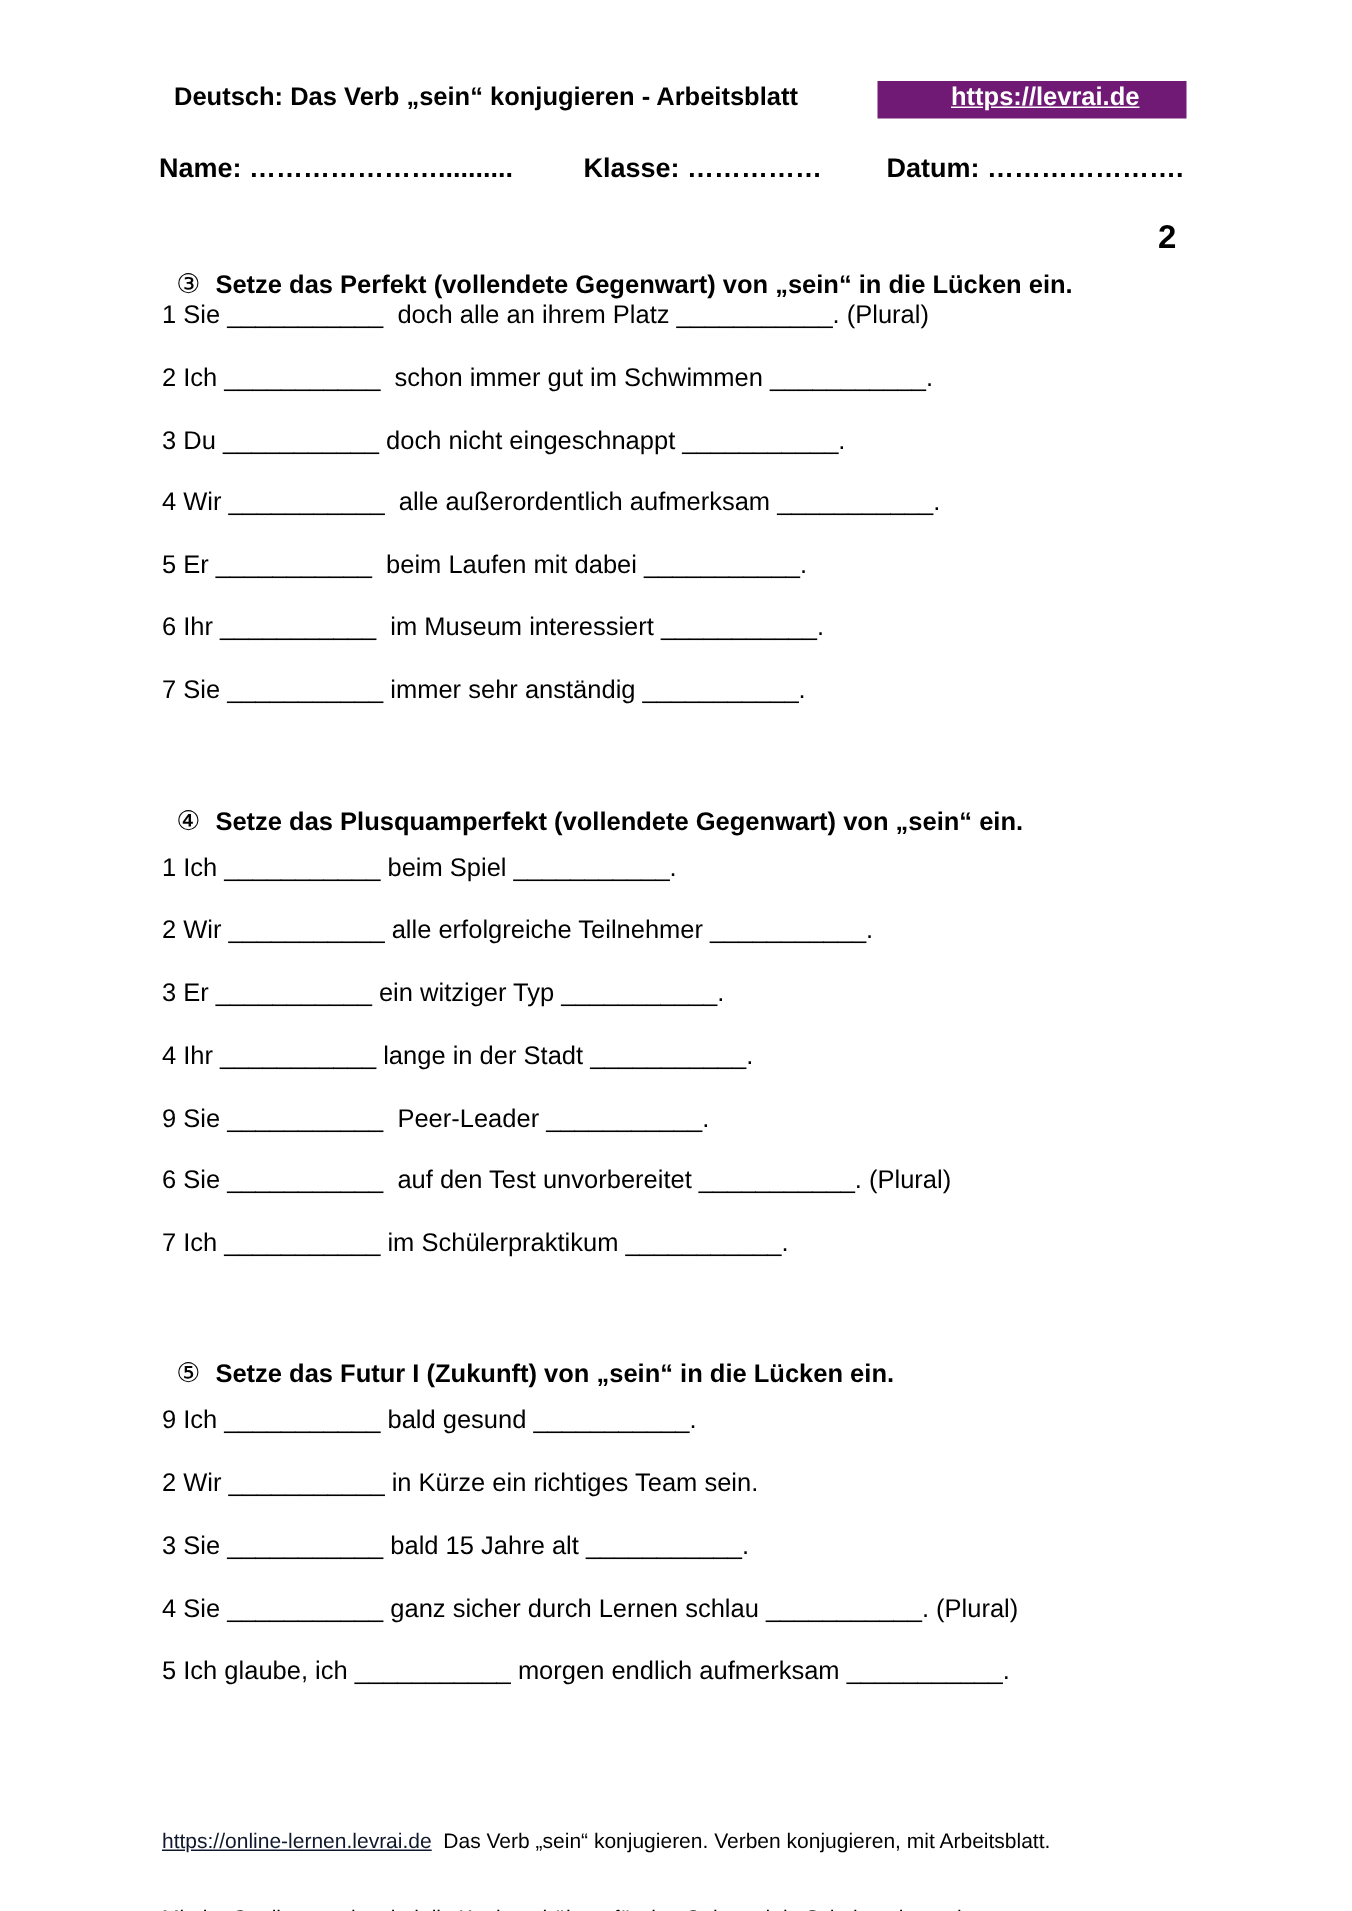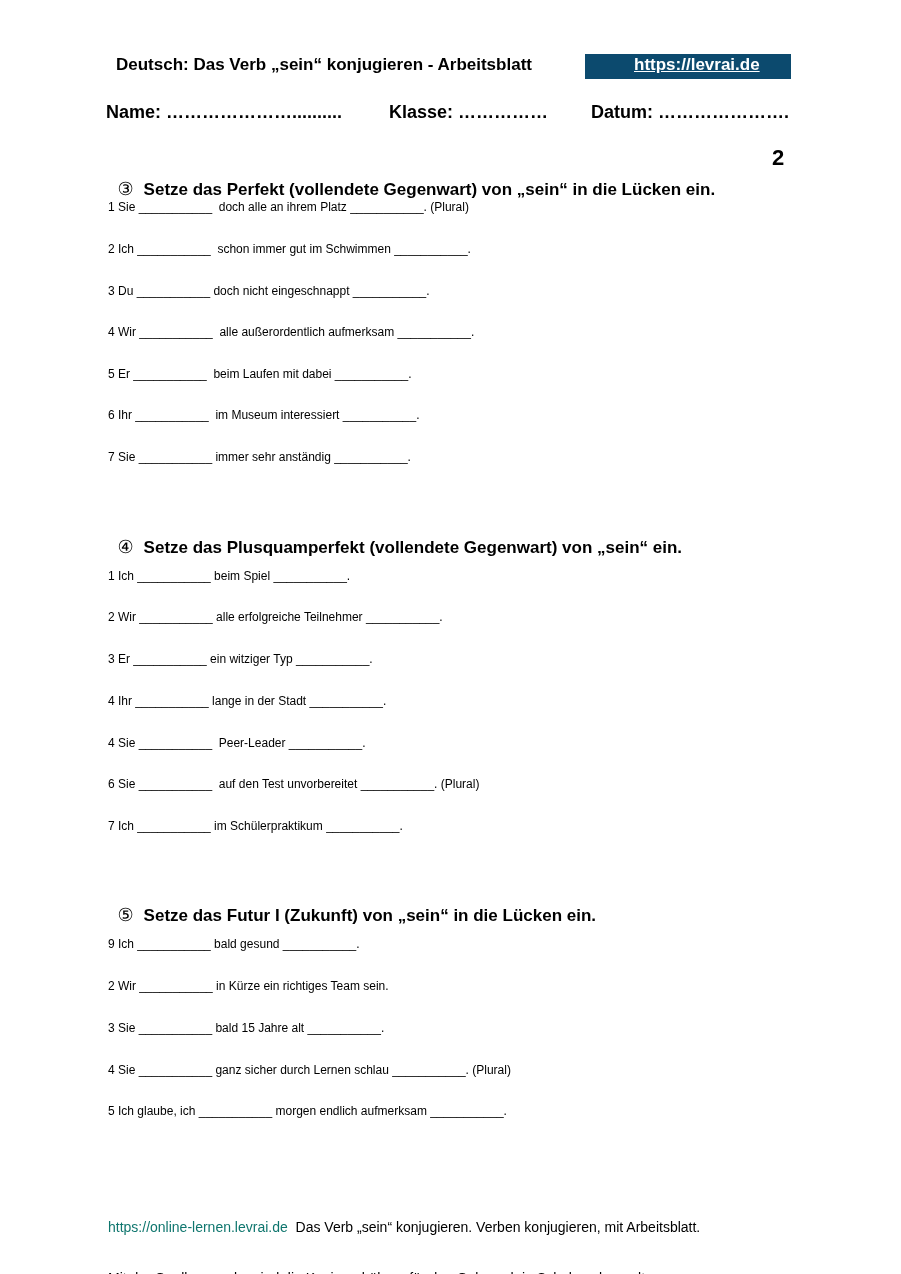--- a/index.html
+++ b/index.html
@@ -7,7 +7,7 @@
          font-family: "Liberation Sans", sans-serif; color: #000; }
   .abs { position: absolute; white-space: pre; }
   .title { left: 116px; top: 55px; font-size: 17px; font-weight: bold; }
-  .linkbox { left: 585px; top: 54px; width: 206px; height: 25px; background: #0c4a6e; }
+  .linkbox { left: 585px; top: 54px; width: 206px; height: 25px; background: #701a75; }
   .linkbox span { position: absolute; left: 49px; top: 1px; color: #fff; font-weight: bold;
                   font-size: 17px; text-decoration: underline; white-space: pre; }
   .meta { top: 102px; font-size: 18px; font-weight: bold; }

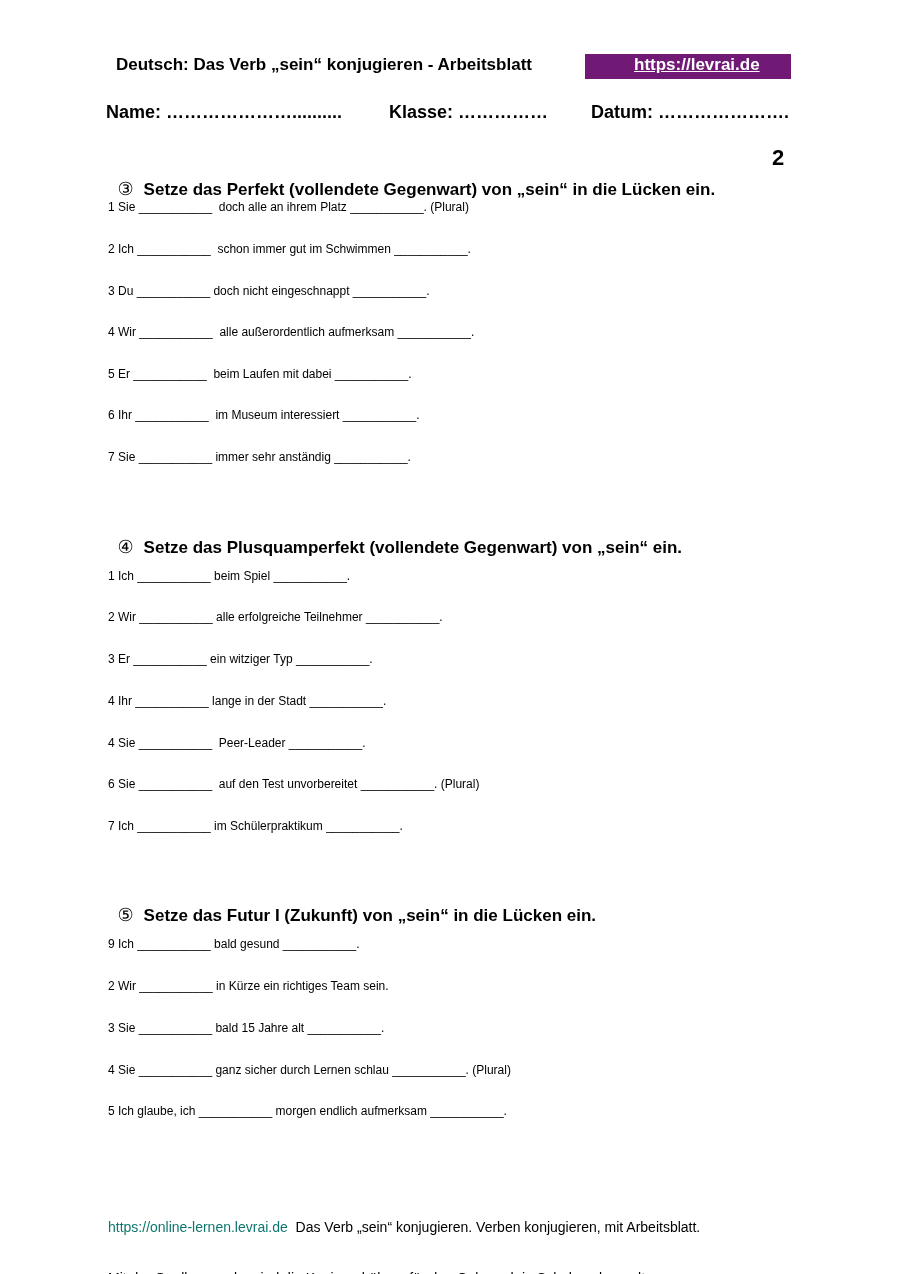--- a/index.html
+++ b/index.html
@@ -14,7 +14,7 @@
   .heading { left: 108px; font-size: 17px; font-weight: bold; }
   .heading .num { font-weight: normal; font-size: 18px; margin-right: 10px; }
   .pagenum { left: 772px; top: 145px; font-size: 22px; font-weight: bold; }
-  .line { left: 108px; font-size: 12px; }
+  .line { left: 108px; font-size: 17px; }
   .footer { left: 108px; top: 1185px; font-size: 14px; line-height: 17px; }
   .footer a { color: #0f766e; }
 </style>

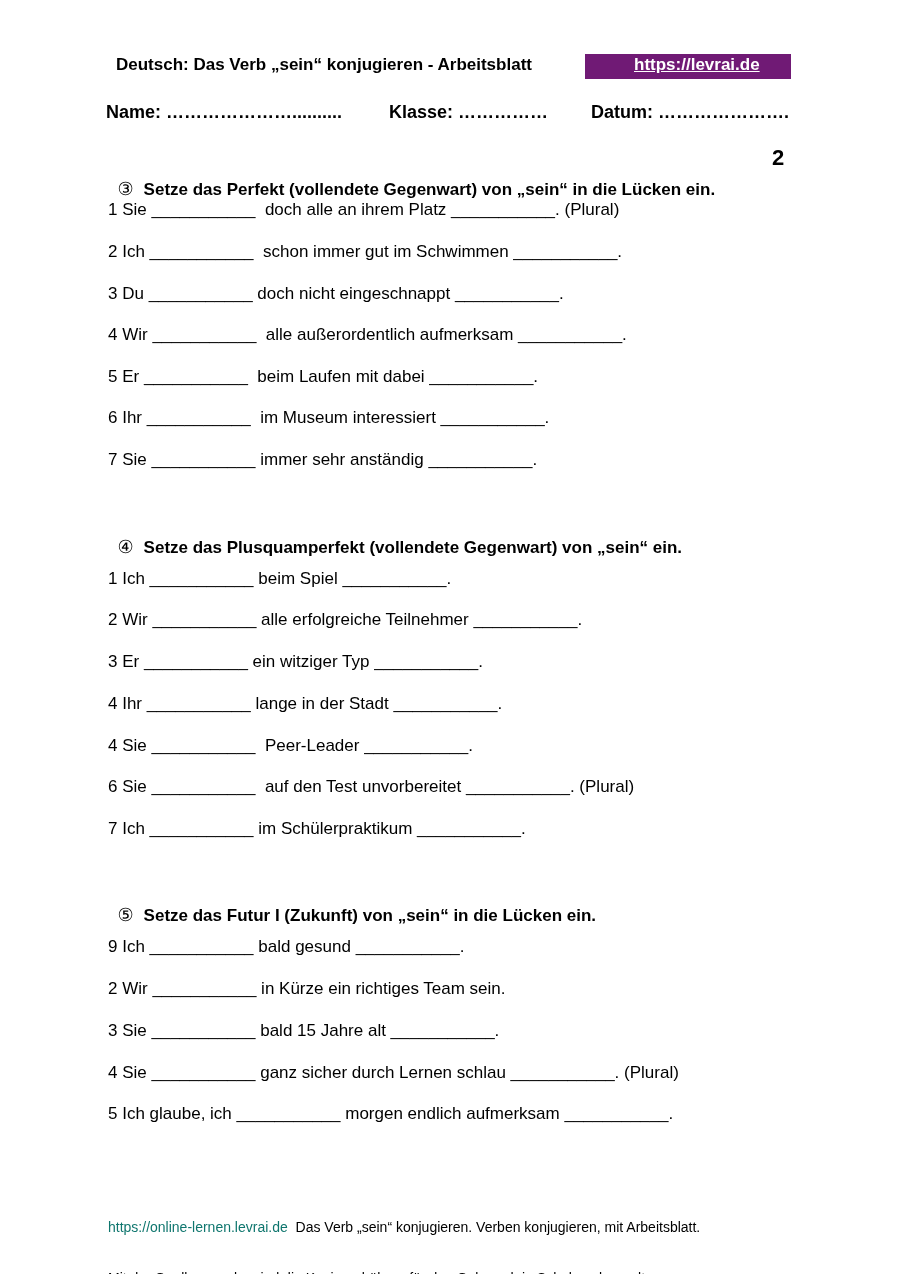--- a/index.html
+++ b/index.html
@@ -50,7 +50,7 @@
 <div class="abs line" style="top:610px">2 Wir ___________ alle erfolgreiche Teilnehmer ___________.</div>
 <div class="abs line" style="top:652px">3 Er ___________ ein witziger Typ ___________.</div>
 <div class="abs line" style="top:694px">4 Ihr ___________ lange in der Stadt ___________.</div>
-<div class="abs line" style="top:736px">4 Sie ___________  Peer-Leader ___________.</div>
+<div class="abs line" style="top:736px">9 Sie ___________  Peer-Leader ___________.</div>
 <div class="abs line" style="top:777px">6 Sie ___________  auf den Test unvorbereitet ___________. (Plural)</div>
 <div class="abs line" style="top:819px">7 Ich ___________ im Schülerpraktikum ___________.</div>
 

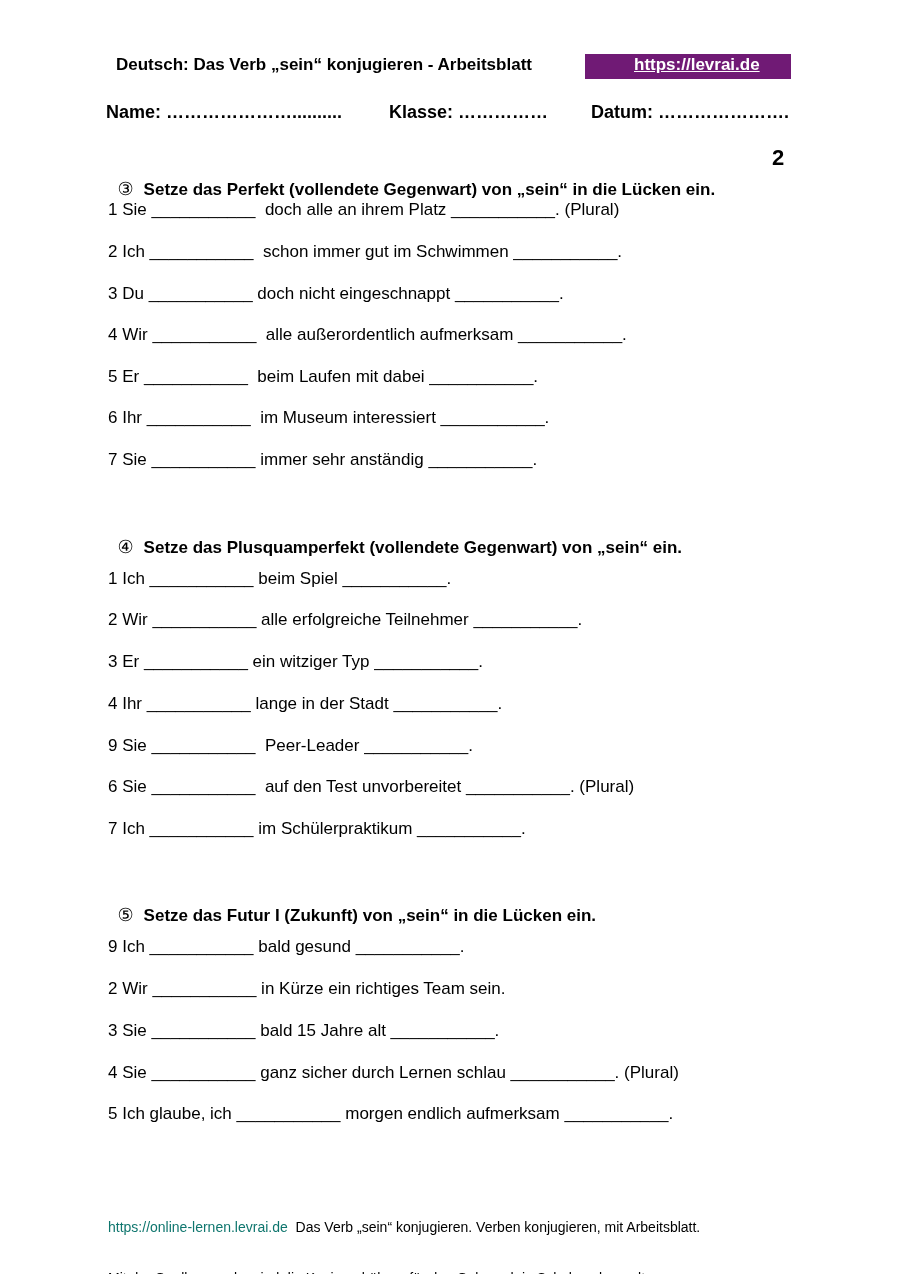--- a/index.html
+++ b/index.html
@@ -16,7 +16,7 @@
   .pagenum { left: 772px; top: 145px; font-size: 22px; font-weight: bold; }
   .line { left: 108px; font-size: 17px; }
   .footer { left: 108px; top: 1185px; font-size: 14px; line-height: 17px; }
-  .footer a { color: #0f766e; }
+  .footer a { color: #0f172a; text-decoration: underline; }
 </style>
 </head>
 <body>

